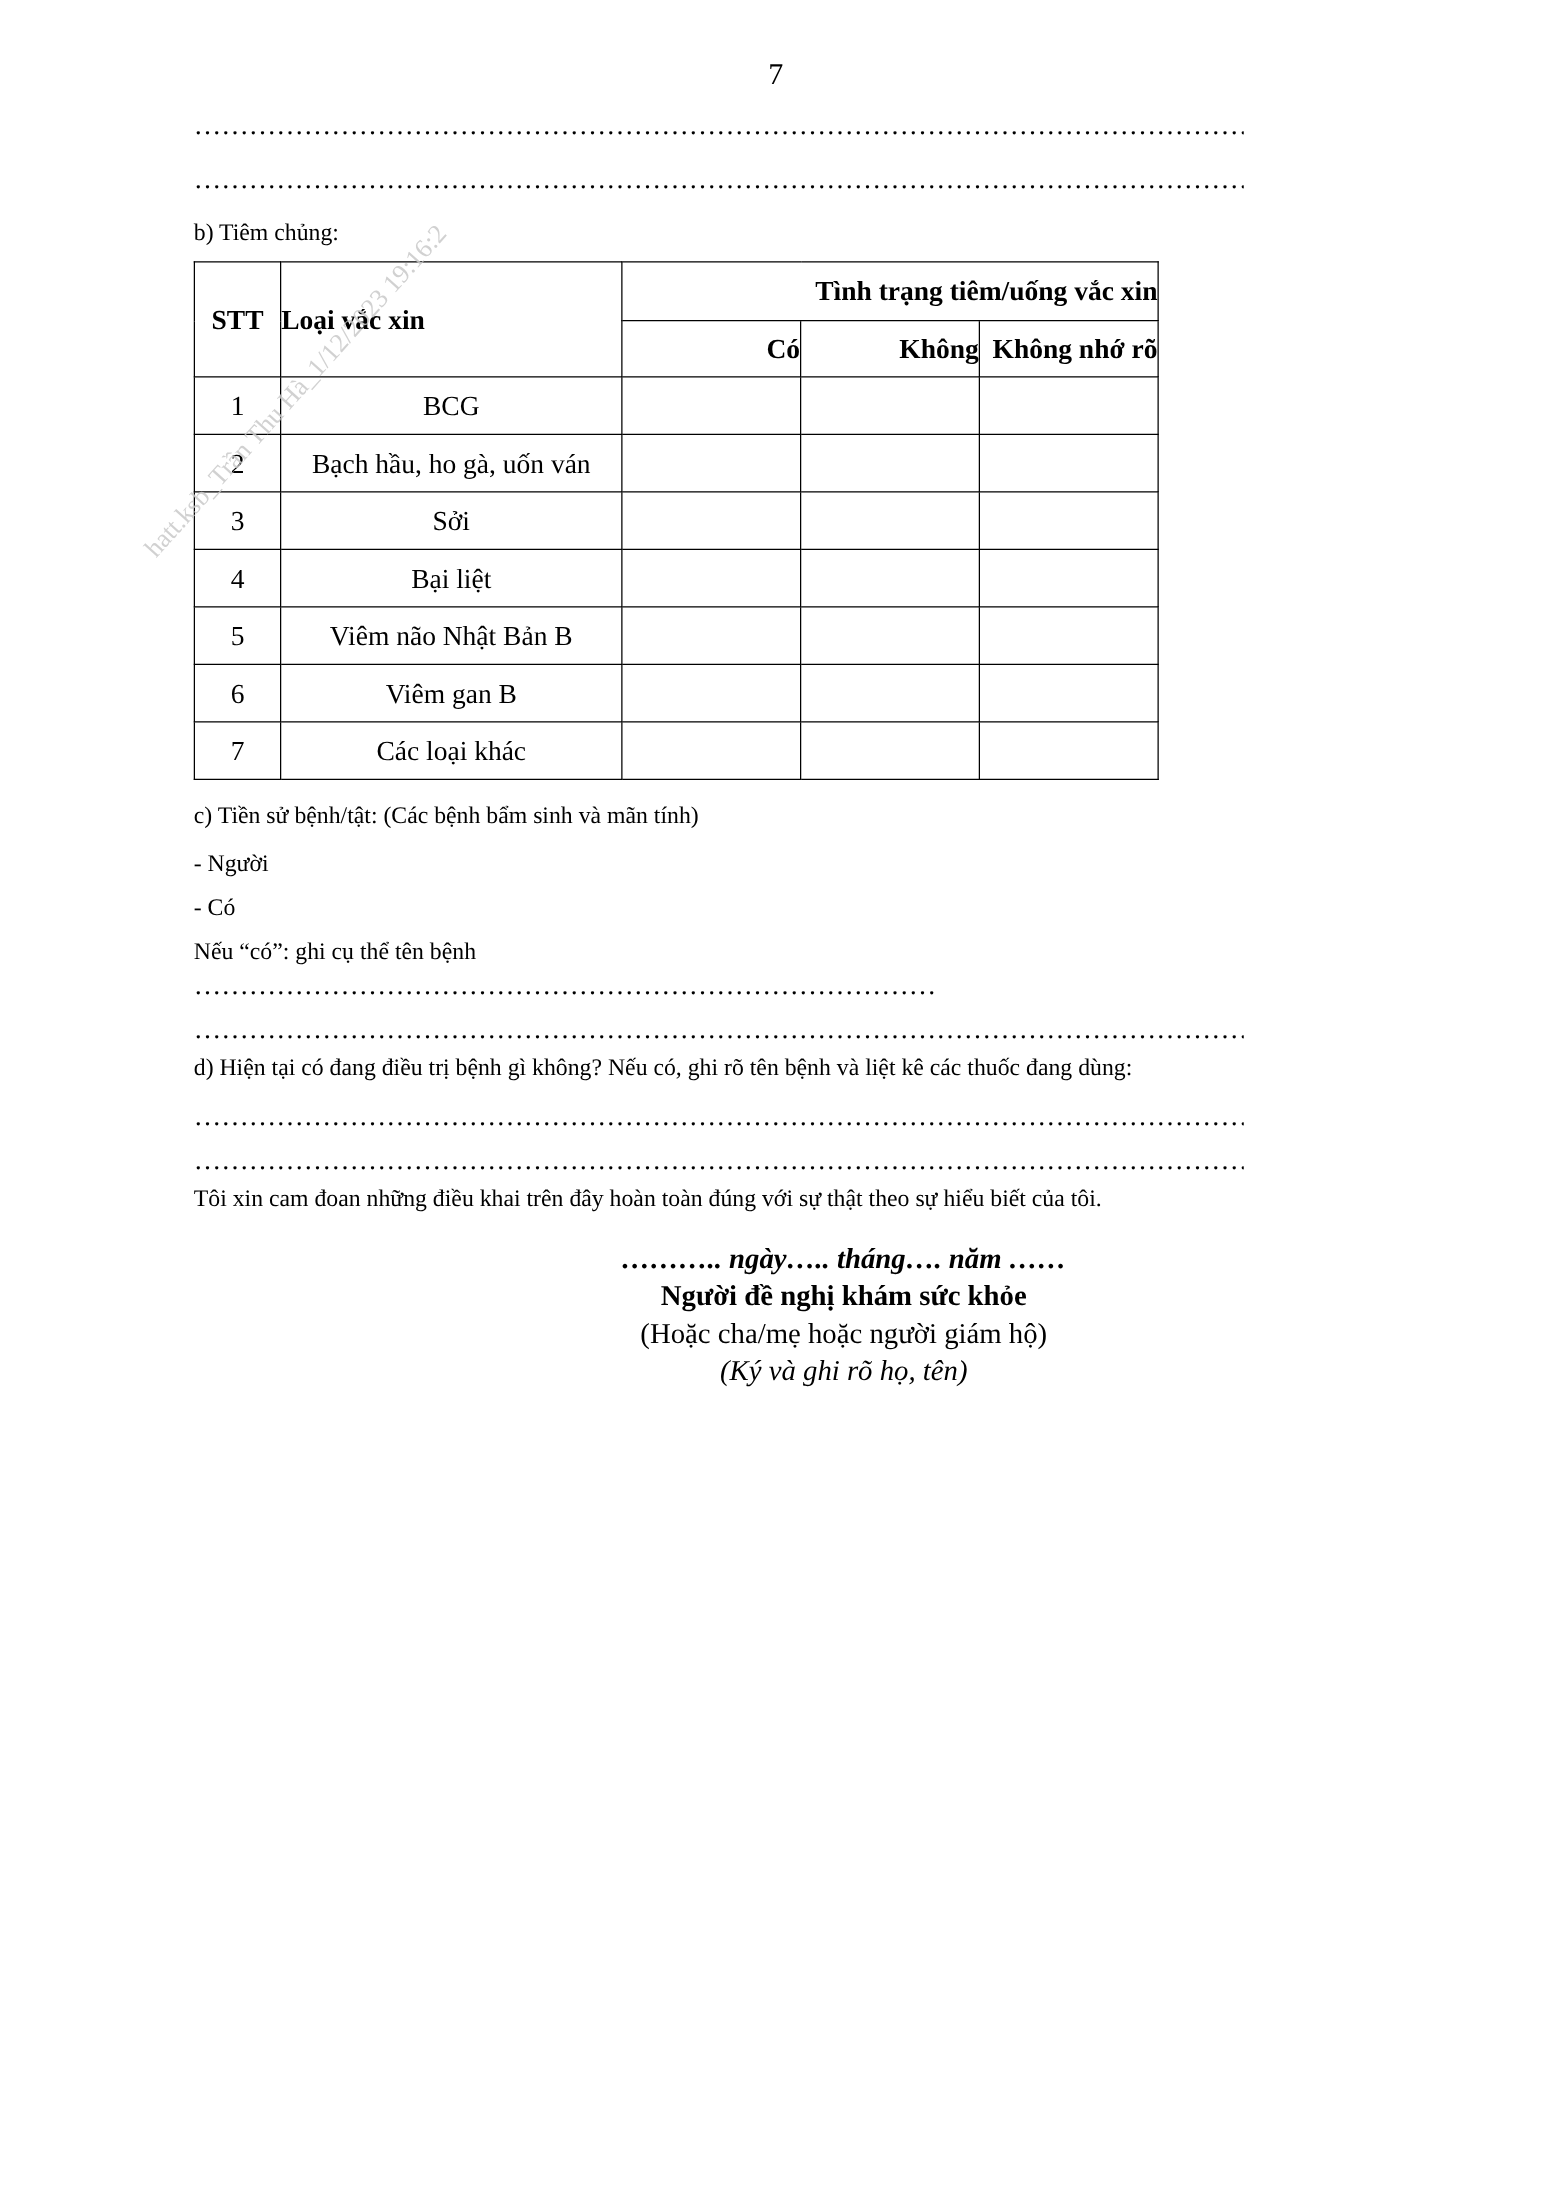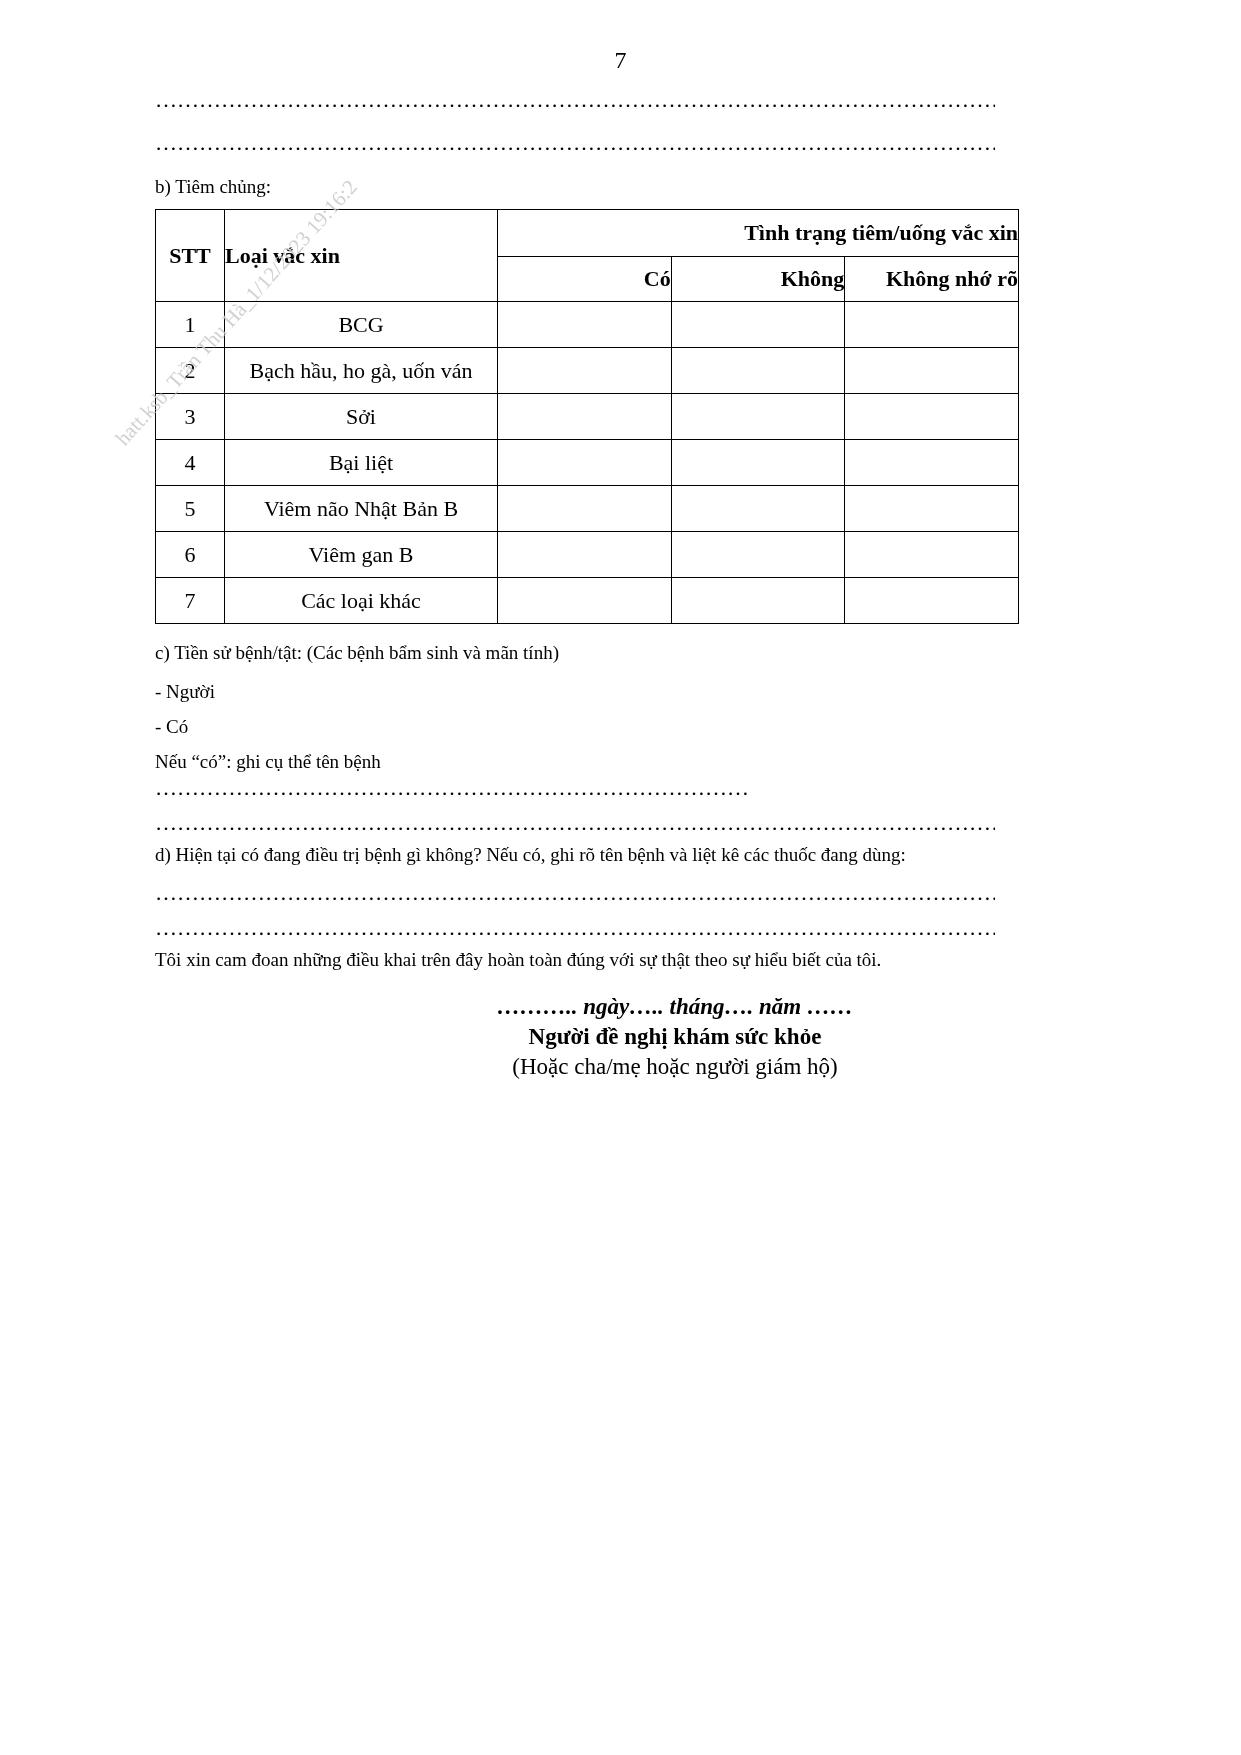--- a/index.html
+++ b/index.html
@@ -58,7 +58,7 @@
 
   table.vaccine {
     border-collapse: collapse;
-    width: 864px;
+    width: 772px;
     table-layout: fixed;
     margin-top: 8px;
   }

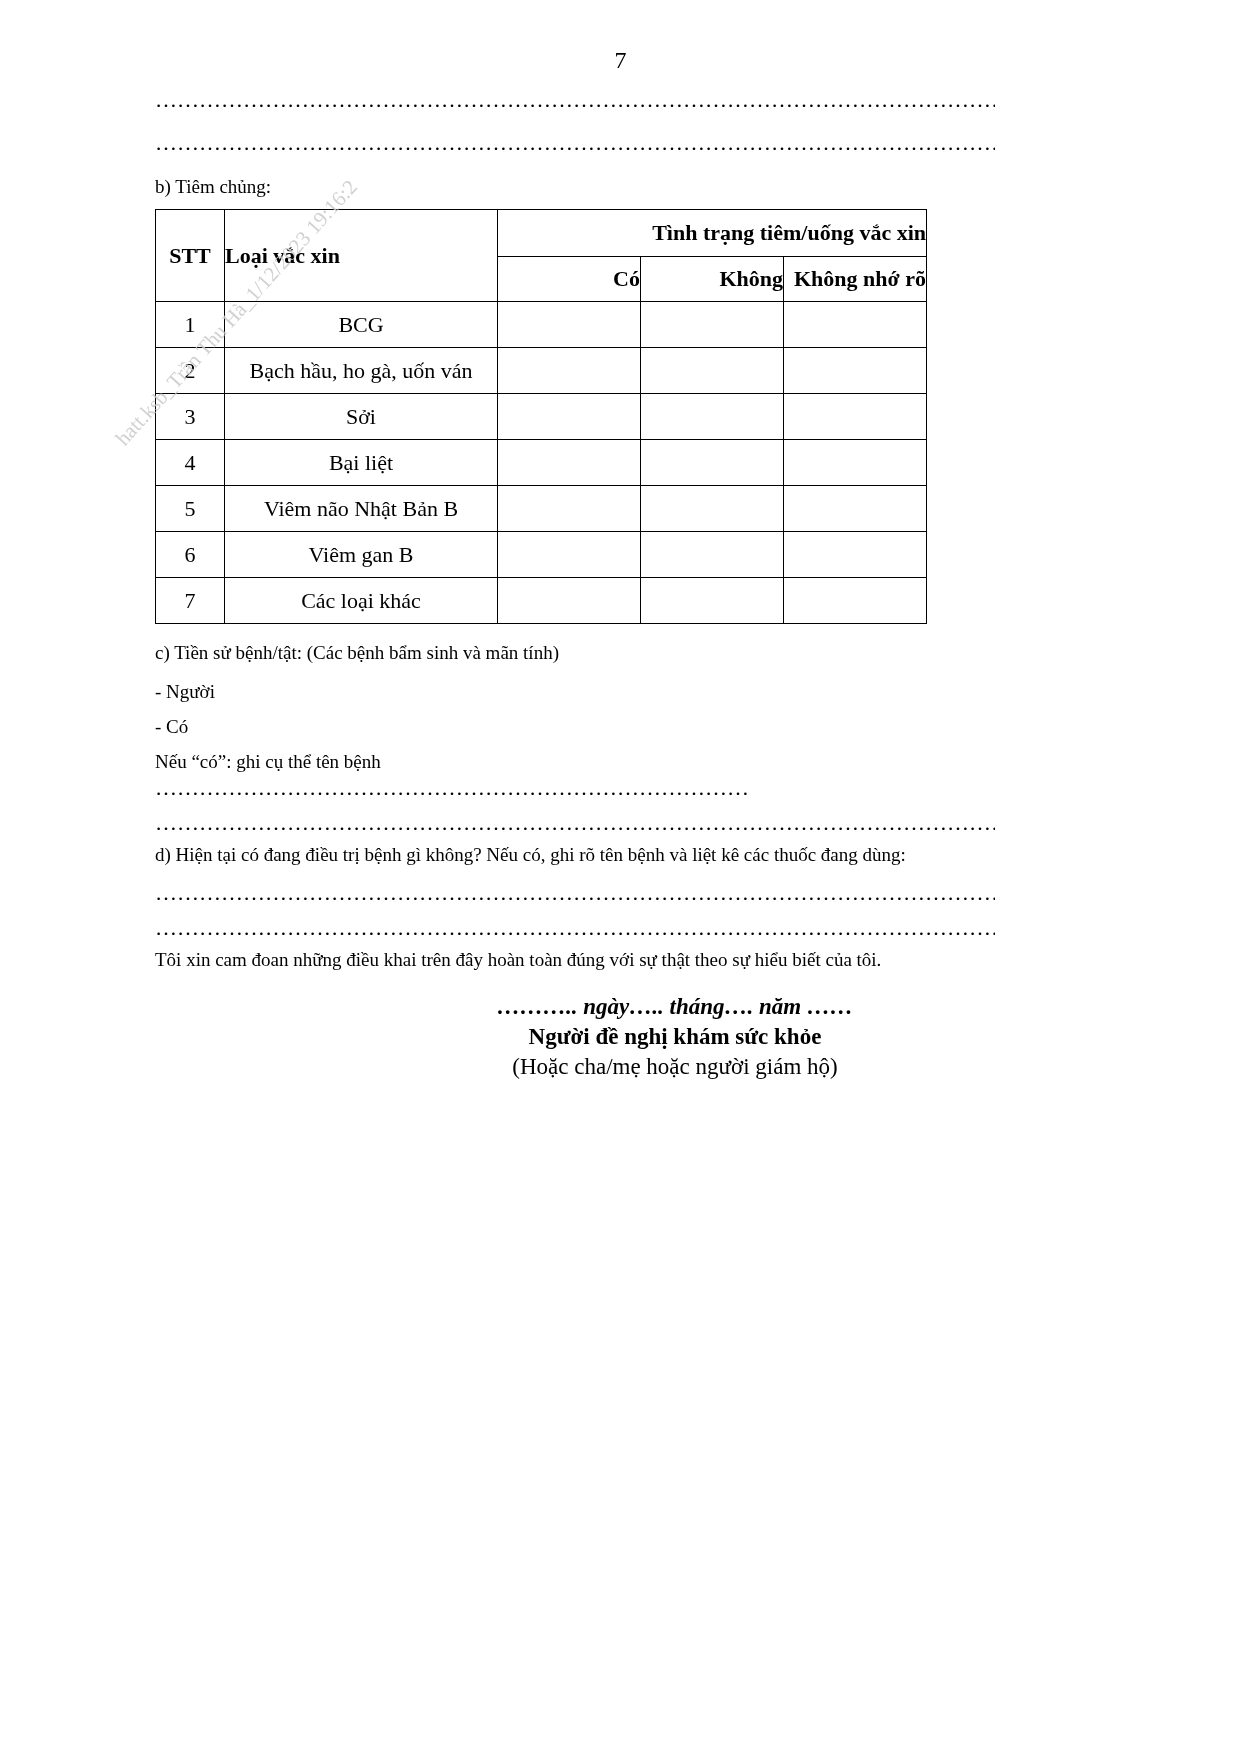--- a/index.html
+++ b/index.html
@@ -241,6 +241,7 @@
       <div class="sig-date">……….. ngày….. tháng…. năm ……</div>
       <div class="sig-title">Người đề nghị khám sức khỏe</div>
       <div class="sig-sub">(Hoặc cha/mẹ hoặc người giám hộ)</div>
+      <div class="sig-note">(Ký và ghi rõ họ, tên)</div>
     </div>
 
   </div>

